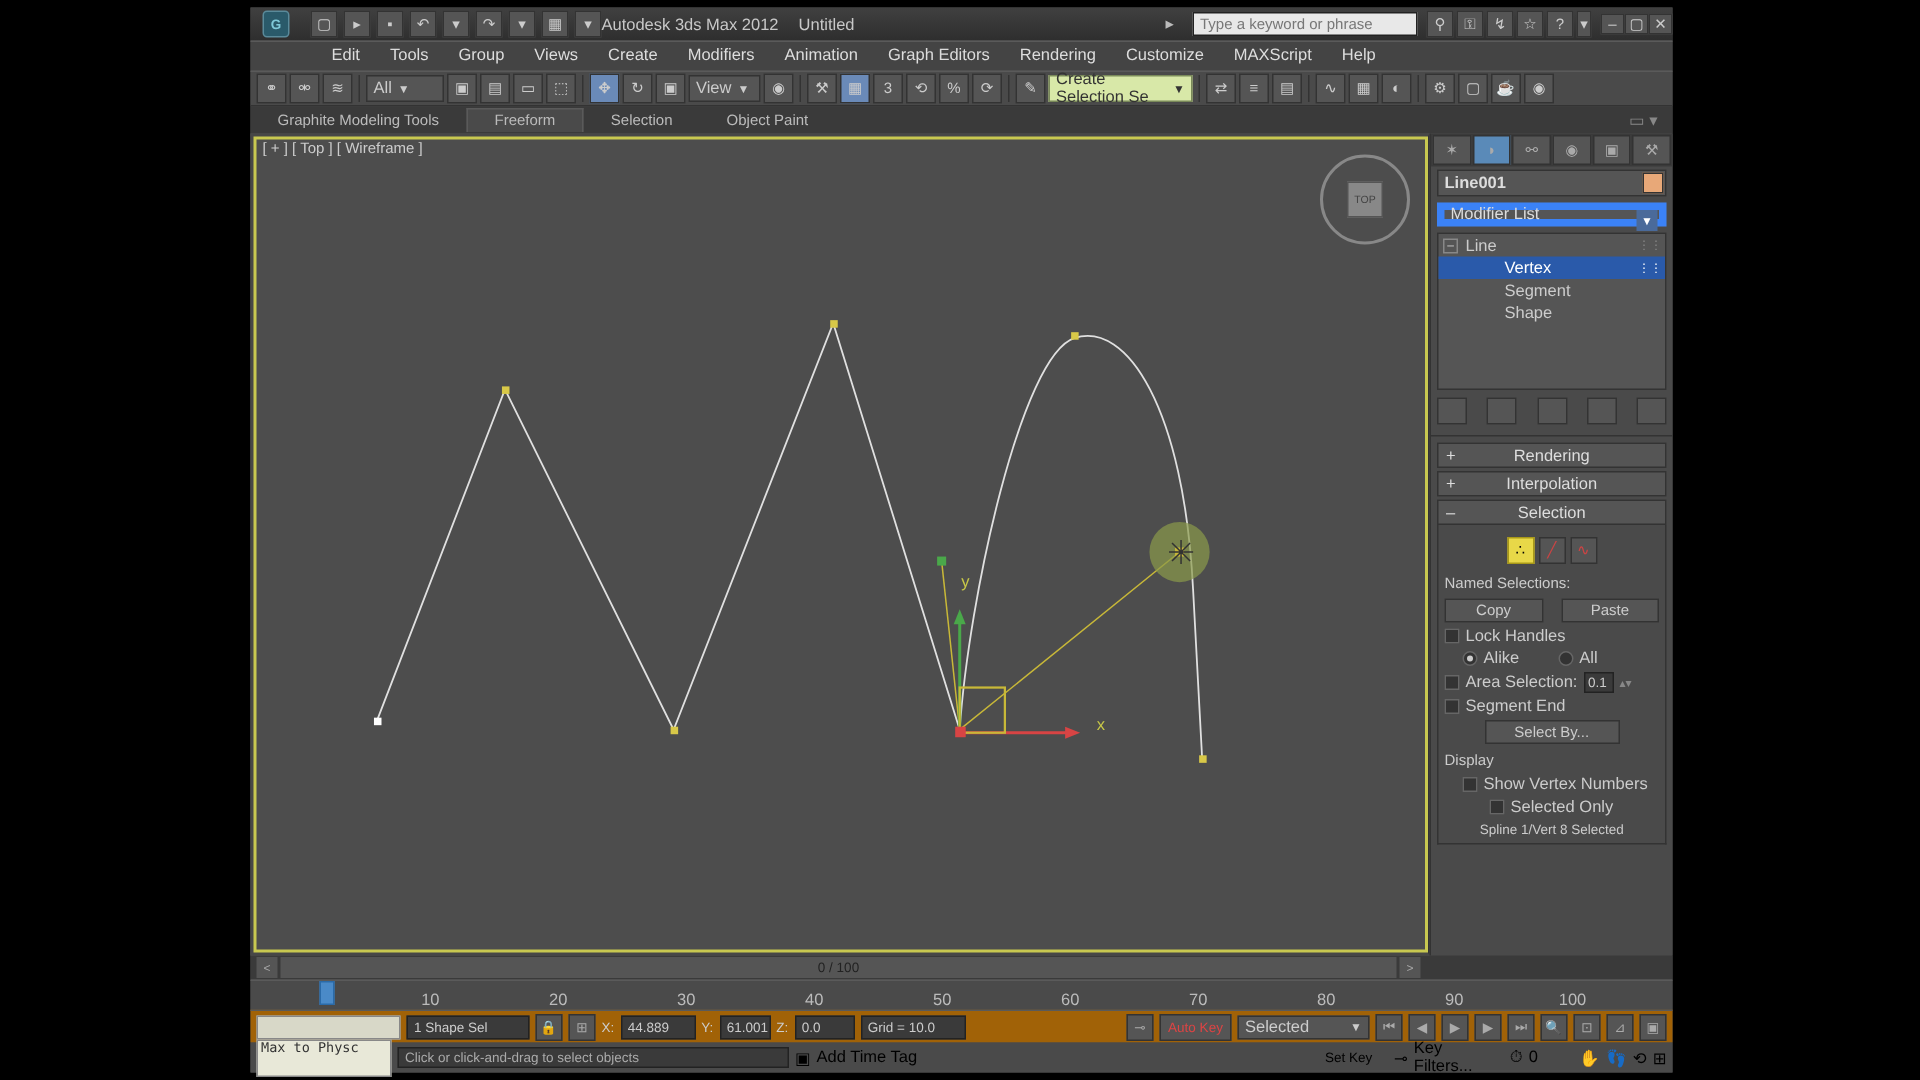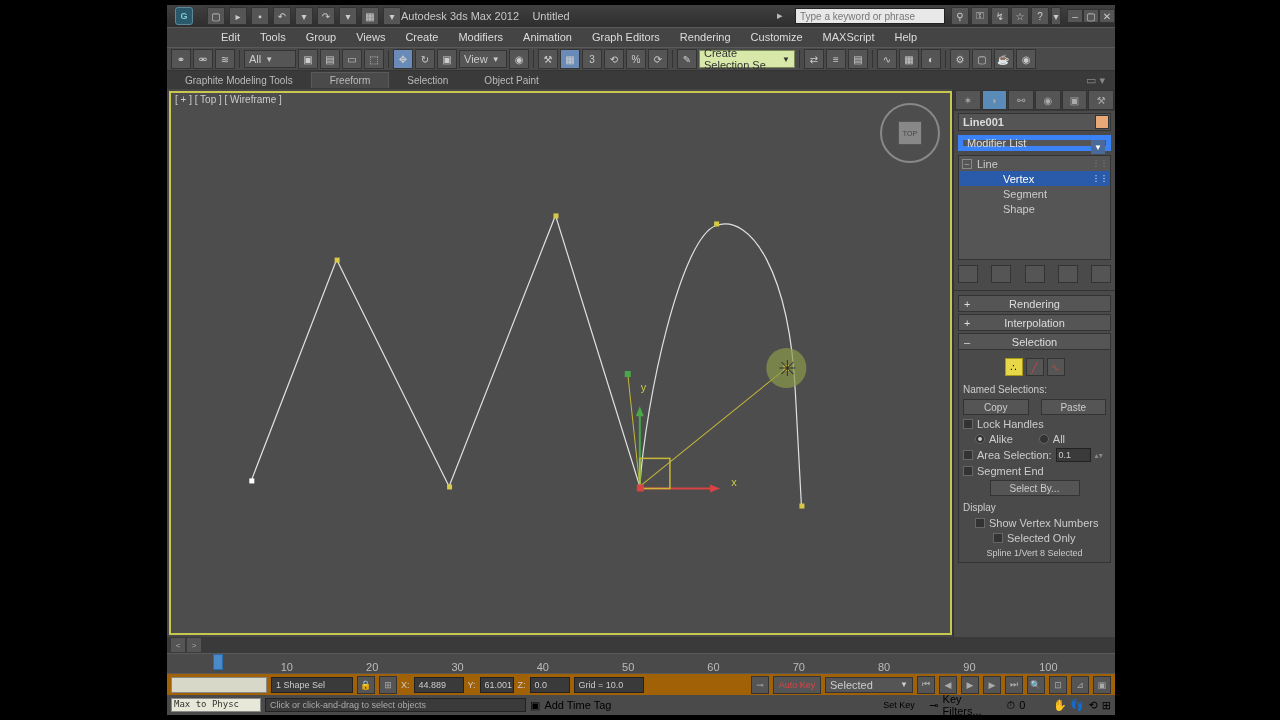--- a/index.html
+++ b/index.html
@@ -65,7 +65,7 @@
 .checkrow .cb { width: 10px; height: 10px; background: #333; border: 1px solid #666; }
 .checkrow .rb { width: 10px; height: 10px; border-radius: 50%; background: #333; border: 1px solid #666; }
 .checkrow .rb.on::after { content: ''; display: block; width: 4px; height: 4px; border-radius: 50%; background: #ccc; margin: 2px; }
-.spinner { width: 35px; height: 14px; background: #3a3a3a; border: 1px solid #222; color: #ccc; font-size: 9px; padding: 0 2px; display: flex; align-items: center; }
+.spinner { width: 20px; height: 14px; background: #3a3a3a; border: 1px solid #222; color: #ccc; font-size: 9px; padding: 0 2px; display: flex; align-items: center; }
 .statustext { color: #ccc; font-size: 9px; text-align: center; margin-top: 4px; }
 .timebar { height: 16px; background: #3a3a3a; display: flex; align-items: center; padding: 0 4px; gap: 2px; }
 .timebar .slider { flex: 1; height: 14px; background: #555; position: relative; display: flex; align-items: center; justify-content: center; }

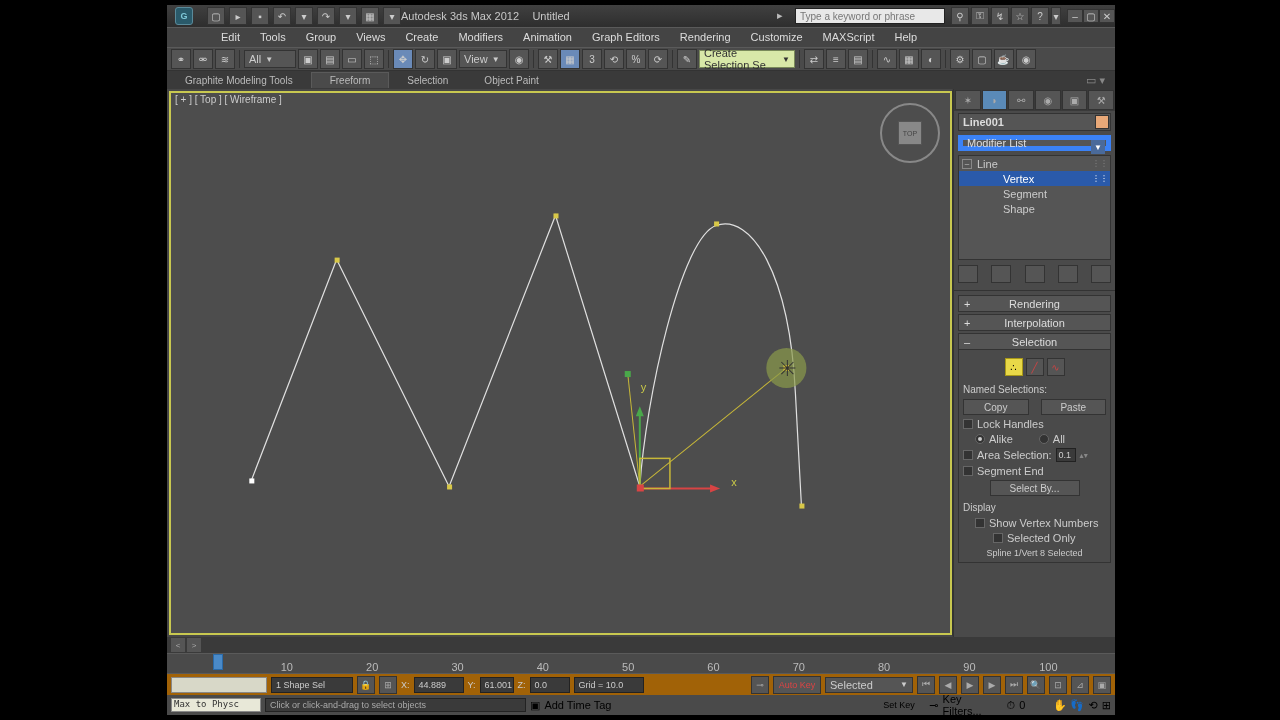--- a/index.html
+++ b/index.html
@@ -343,6 +343,9 @@
 
   <div class="timebar">
     <div class="arr">&lt;</div>
+    <div class="slider">
+        <span class="stxt">0 / 100</span>
+      </div>
     <div class="arr">&gt;</div>
     <div style="width:162px"></div>
   </div>

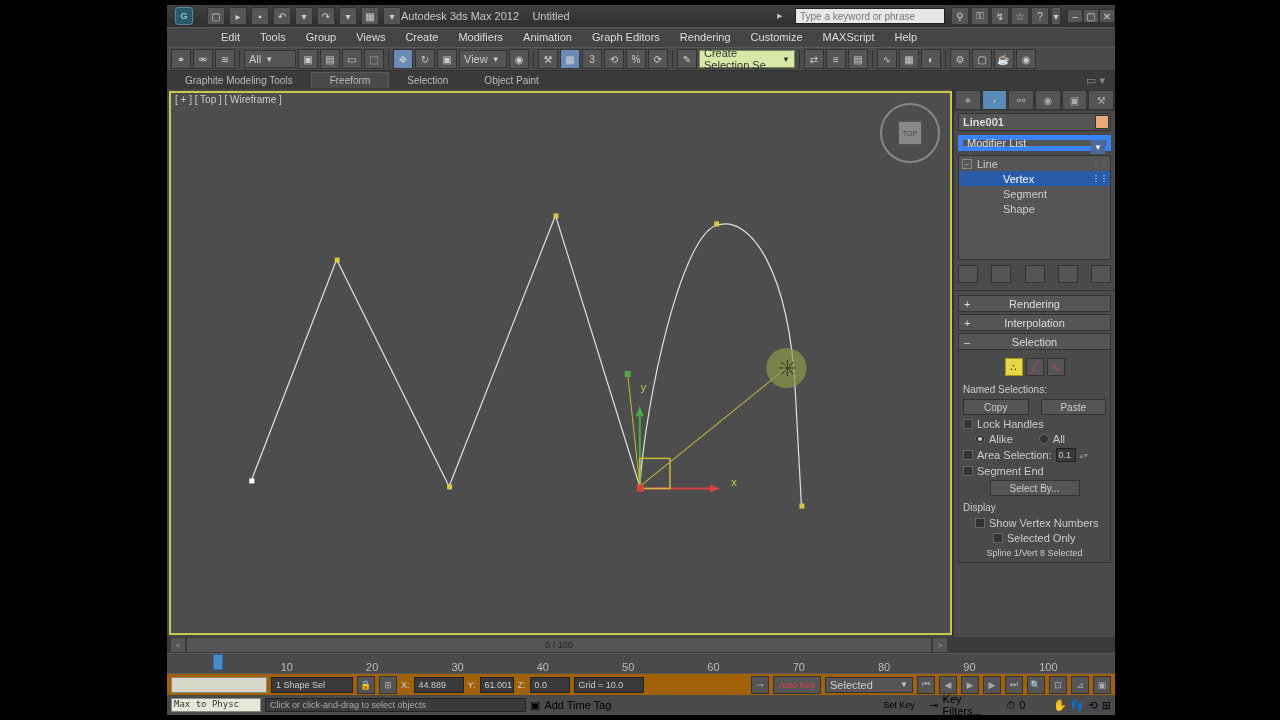--- a/index.html
+++ b/index.html
@@ -80,7 +80,7 @@
 .statusbar .sbtn.red { color: #d44; }
 .statusbar2 { height: 20px; background: #4a4a4a; display: flex; align-items: center; gap: 4px; padding: 0 4px; }
 .statusbar2 .hint { flex: 1; background: #3a3a3a; border: 1px solid #222; height: 14px; font-size: 9px; color: #aaa; padding: 0 4px; display: flex; align-items: center; }
-.maxphys { width: 90px; height: 14px; background: #e8e8d8; border: 1px solid #888; font-size: 9px; color: #333; font-family: monospace; padding: 0 2px; }
+.maxphys { width: 90px; height: 25px; background: #e8e8d8; border: 1px solid #888; font-size: 9px; color: #333; font-family: monospace; padding: 0 2px; }
 </style>
 </head>
 <body>

